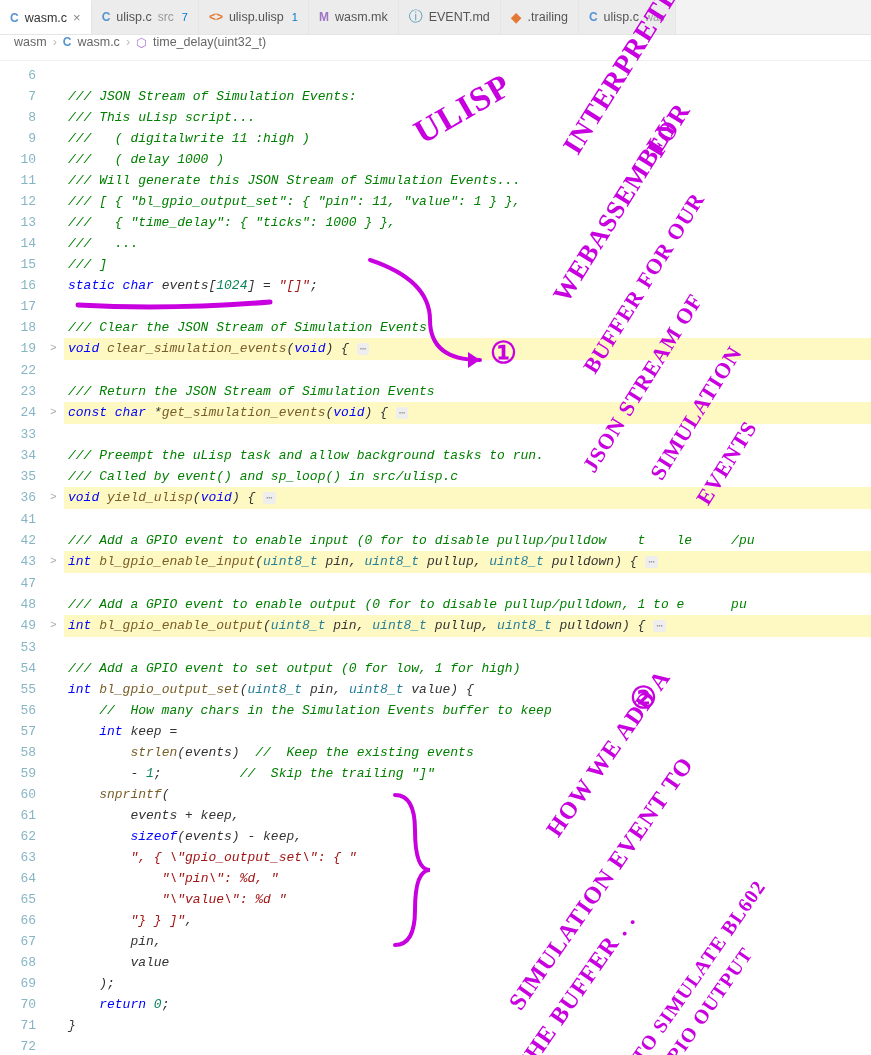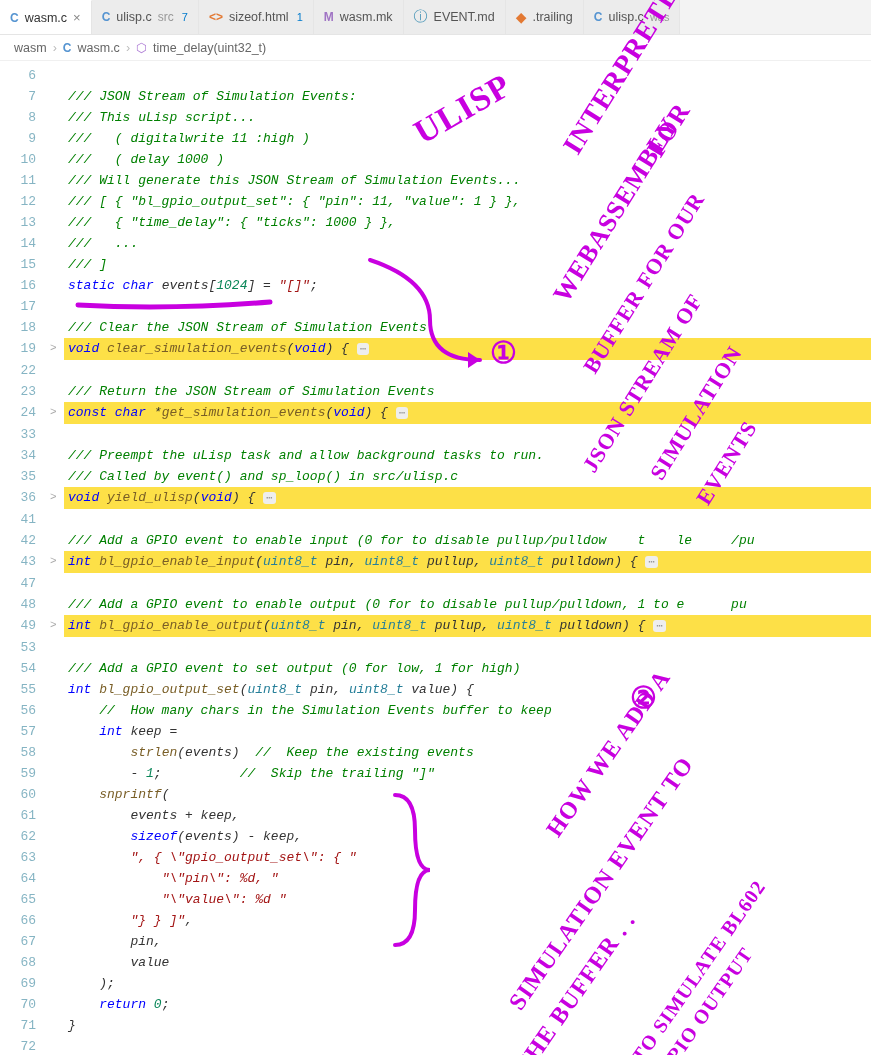--- a/index.html
+++ b/index.html
@@ -119,7 +119,7 @@
   </div>
   <div class="tab">
     <span class="lang-html">&lt;&gt;</span>
-    <span>sizeof.html</span>
+    <span>ulisp.ulisp</span>
     <span class="badge">1</span>
   </div>
   <div class="tab">

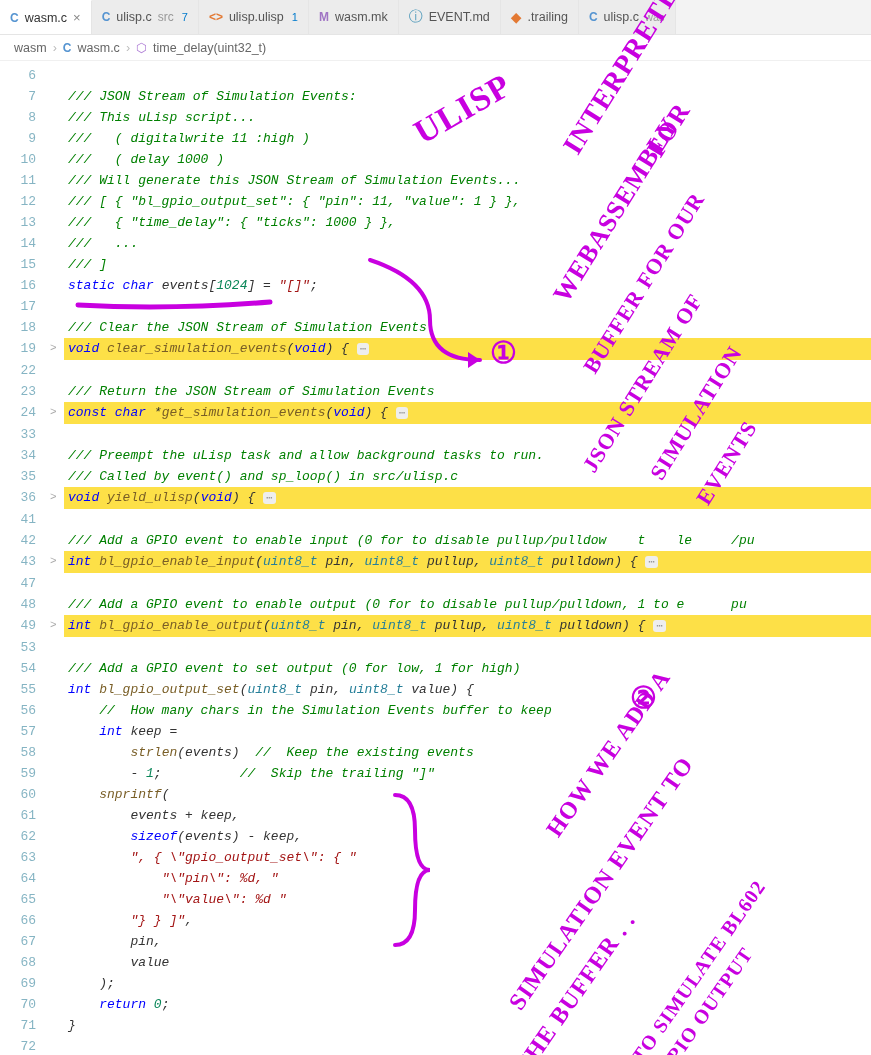--- a/index.html
+++ b/index.html
@@ -46,7 +46,7 @@
   .lang-git { color:#e37933; font-size:14px;}
   .breadcrumbs {
     display:flex;
-    align-items:center;
+    align-items:flex-start;
     gap:6px;
     height:26px;
     padding:0 14px;

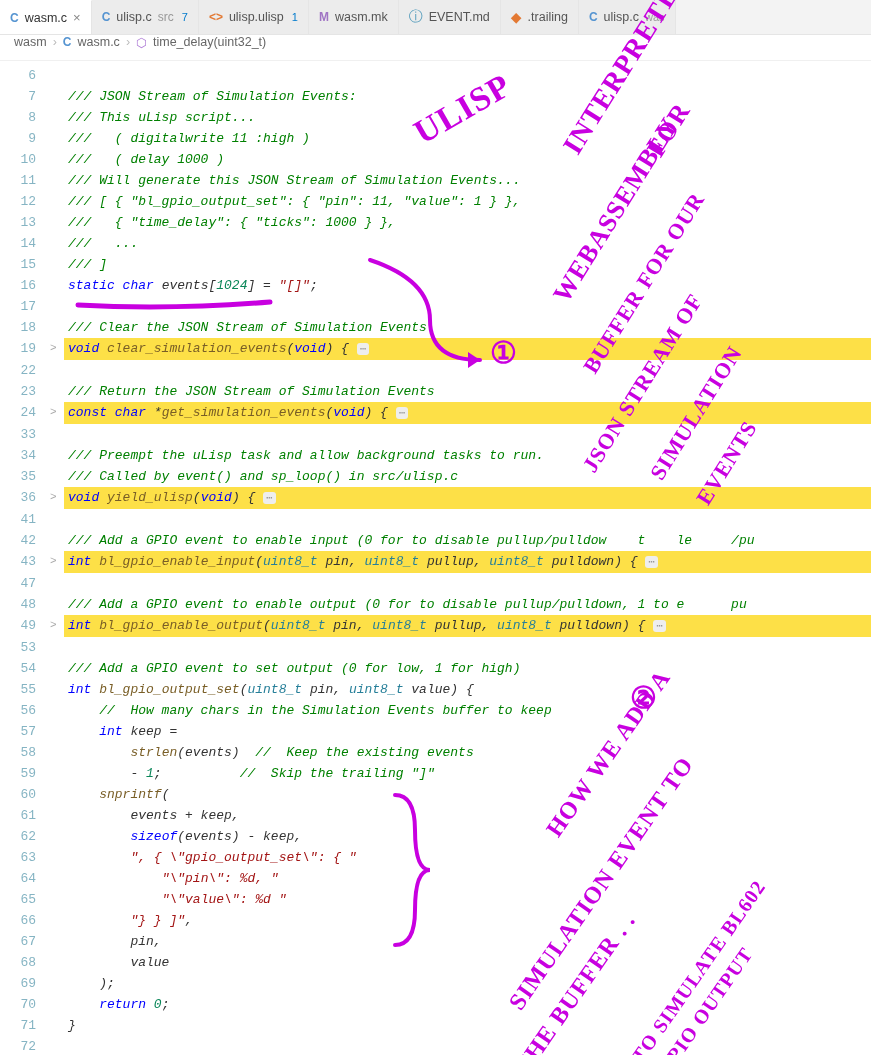--- a/index.html
+++ b/index.html
@@ -78,7 +78,7 @@
     user-select: none;
   }
   .codecell { padding-left: 4px; font-style: italic; }
-  .hl { background: #fde047; }
+  .hl { background: #fef9c3; }
   .tok-comment { color: #008000; }
   .tok-kw { color: #0000ff; }
   .tok-type { color: #267f99; }

